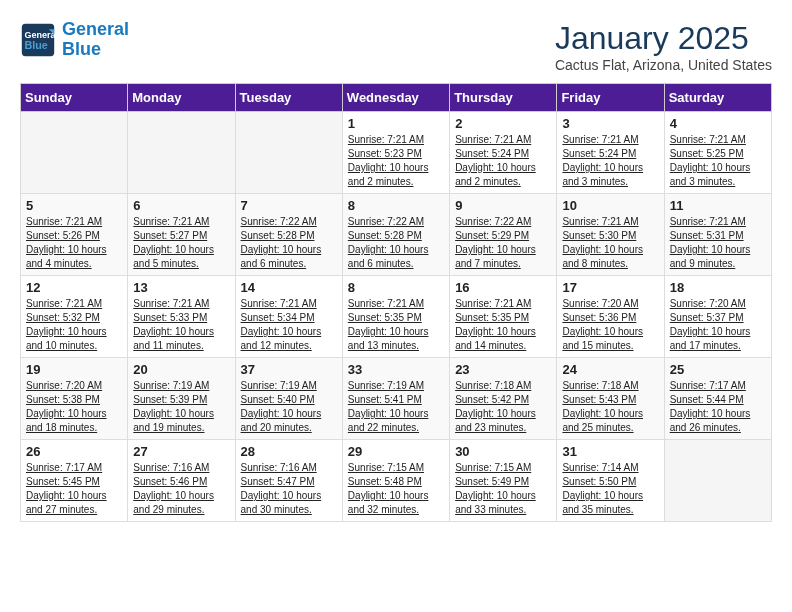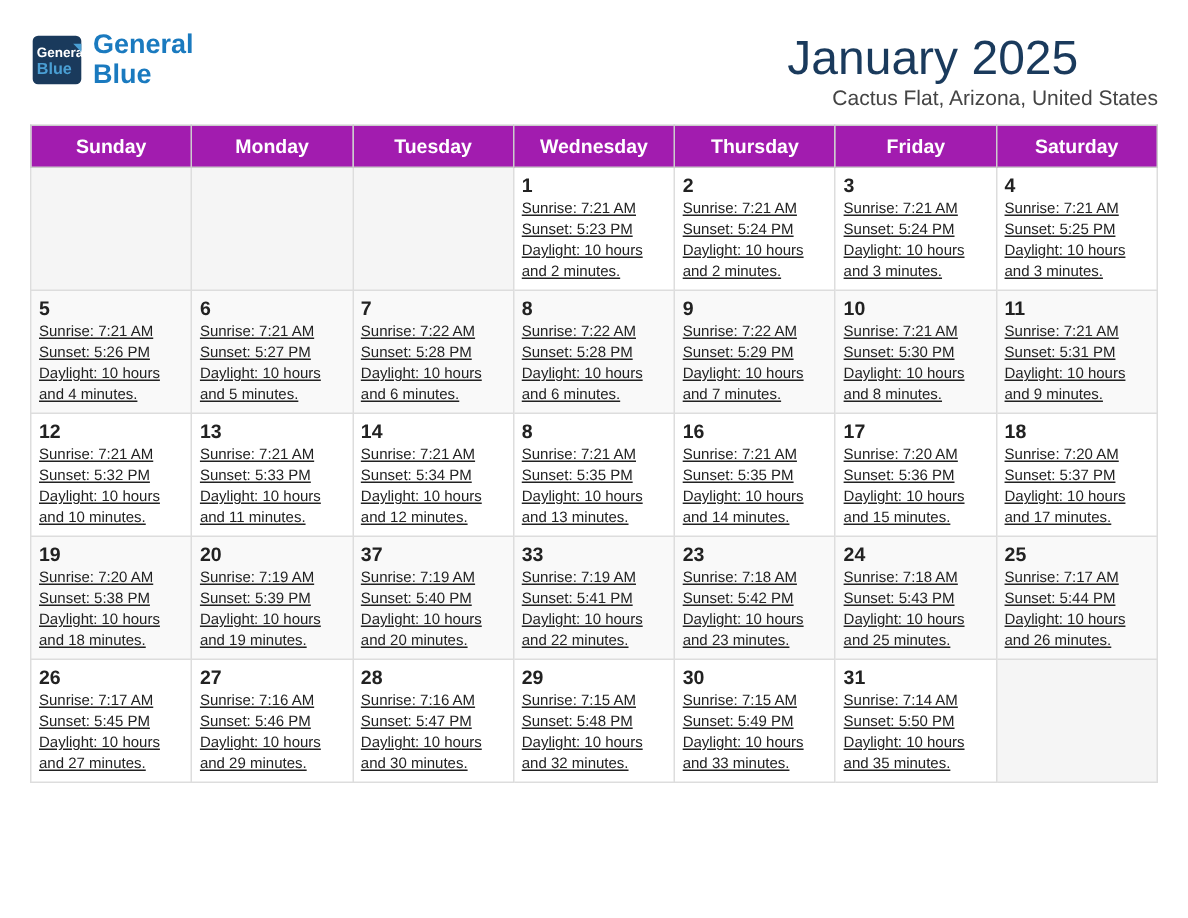--- a/index.html
+++ b/index.html
@@ -45,7 +45,6 @@
     .subtitle {
       font-size: 14px;
       color: #444;
-      margin-left: 30px;
     }
     .calendar {
       width: 100%;

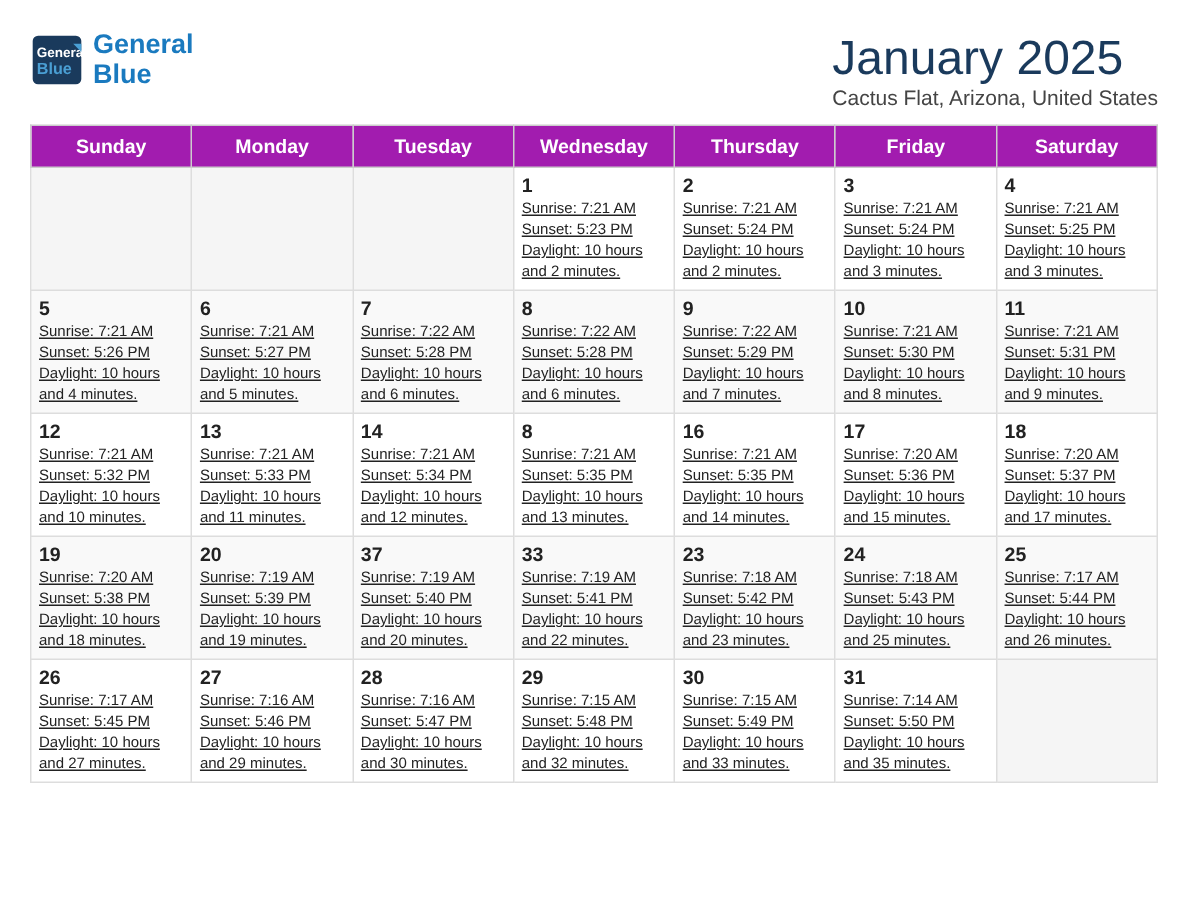--- a/index.html
+++ b/index.html
@@ -52,12 +52,12 @@
       border: 1px solid #ccc;
     }
     .calendar th {
-      background: #a21caf;
+      background: #4c1d95;
       color: #fff;
       font-size: 13px;
       font-weight: bold;
       padding: 6px 4px;
-      text-align: center;
+      text-align: left;
       border: 1px solid #ccc;
     }
     .calendar td {

